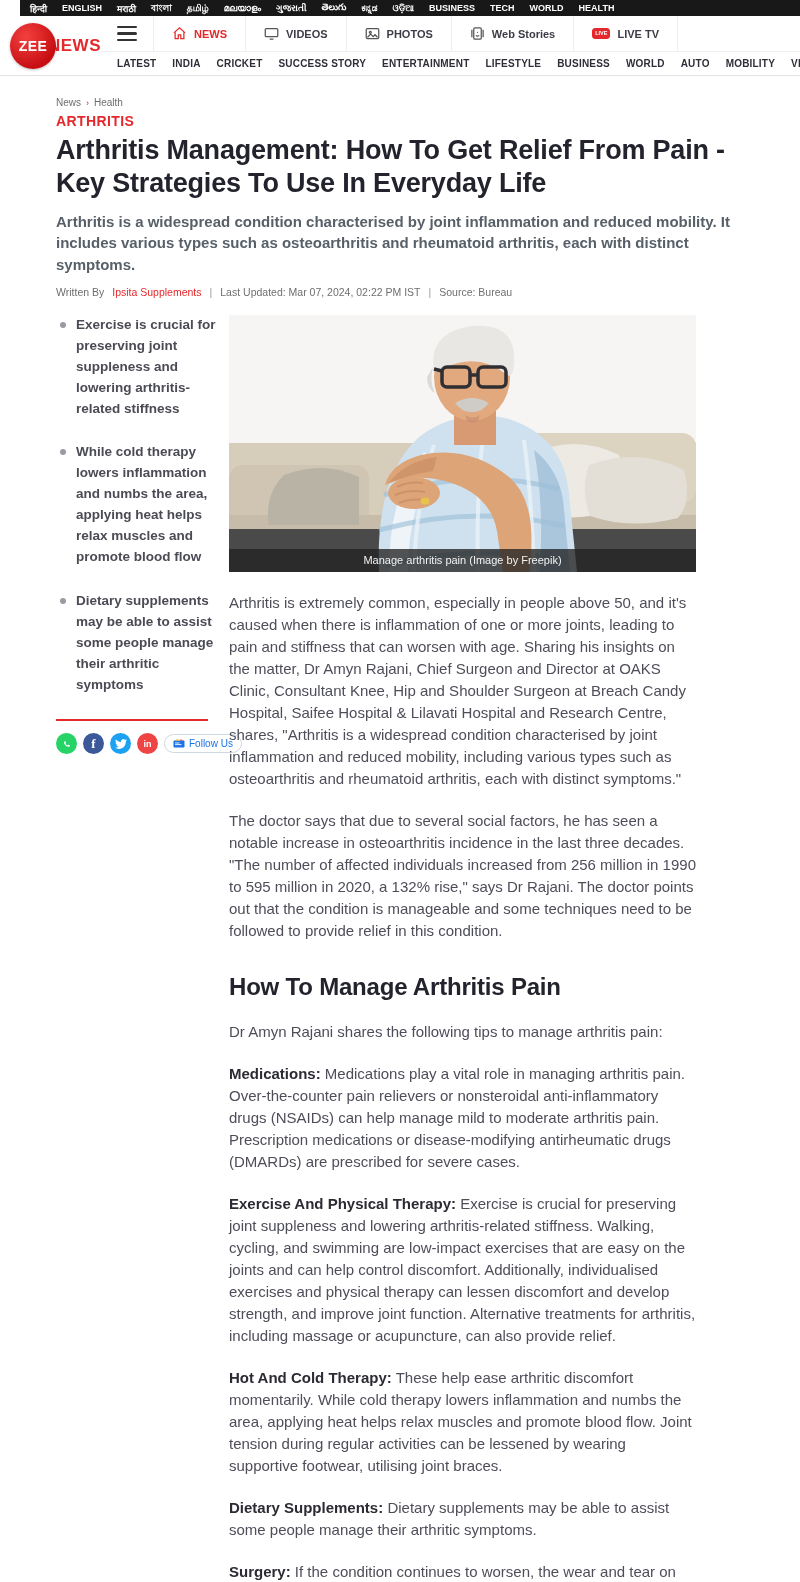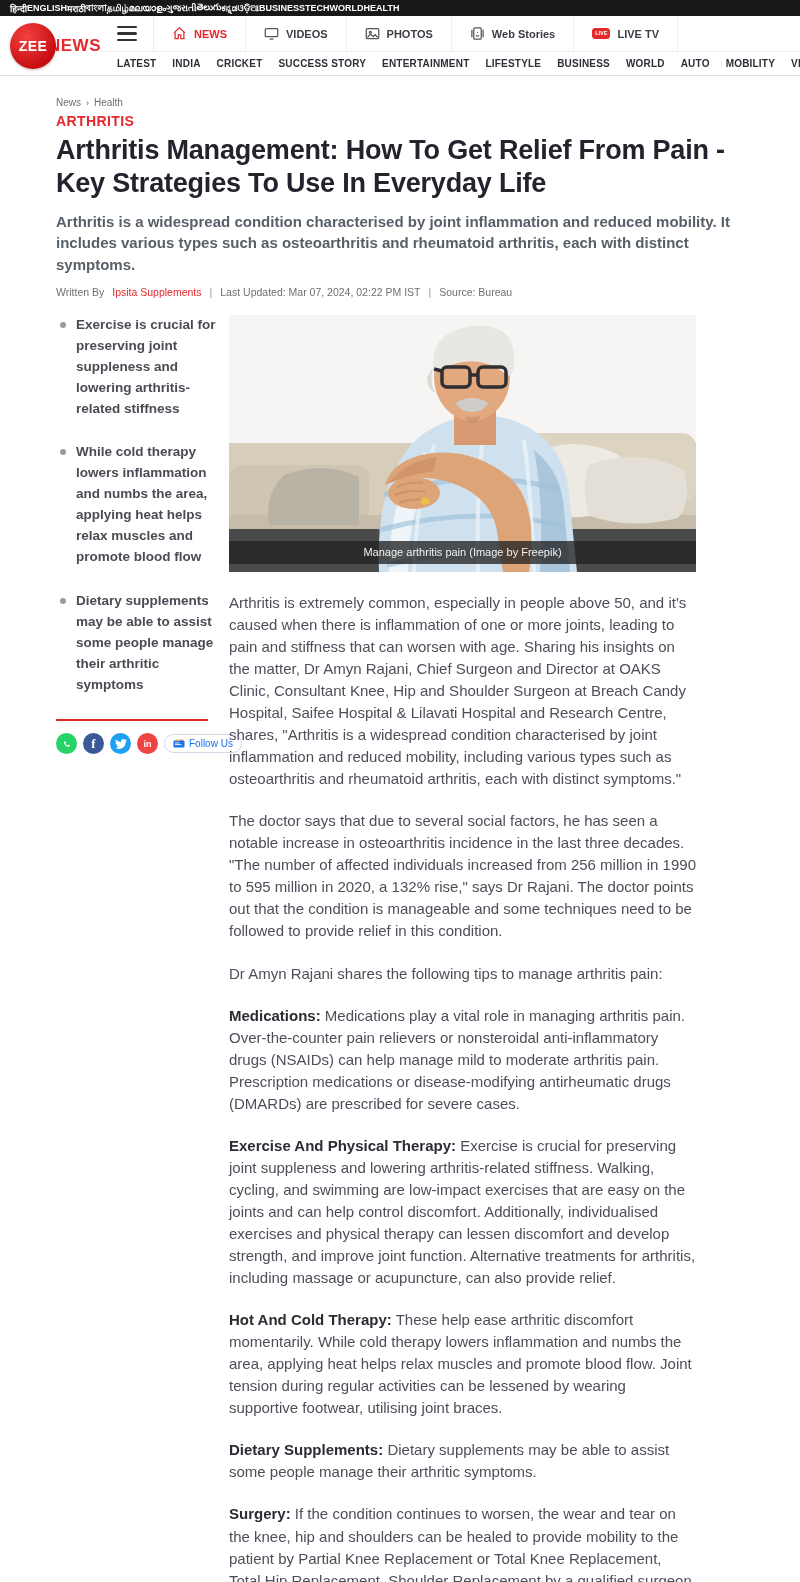--- a/index.html
+++ b/index.html
@@ -12,8 +12,8 @@
   
   .topbar {
     background:#181818; color:#fff; display:flex; align-items:center;
-    padding:3px 10px; height:16px; font-size:9px; font-weight:bold;
-    white-space:nowrap; overflow:hidden;
+    gap:15px; padding:3px 10px; height:16px; font-size:9px; font-weight:bold;
+    white-space:nowrap; overflow:hidden;margin-left:20px;
   }
   .topbar a { color:#fff; text-decoration:none; cursor:pointer; }
   

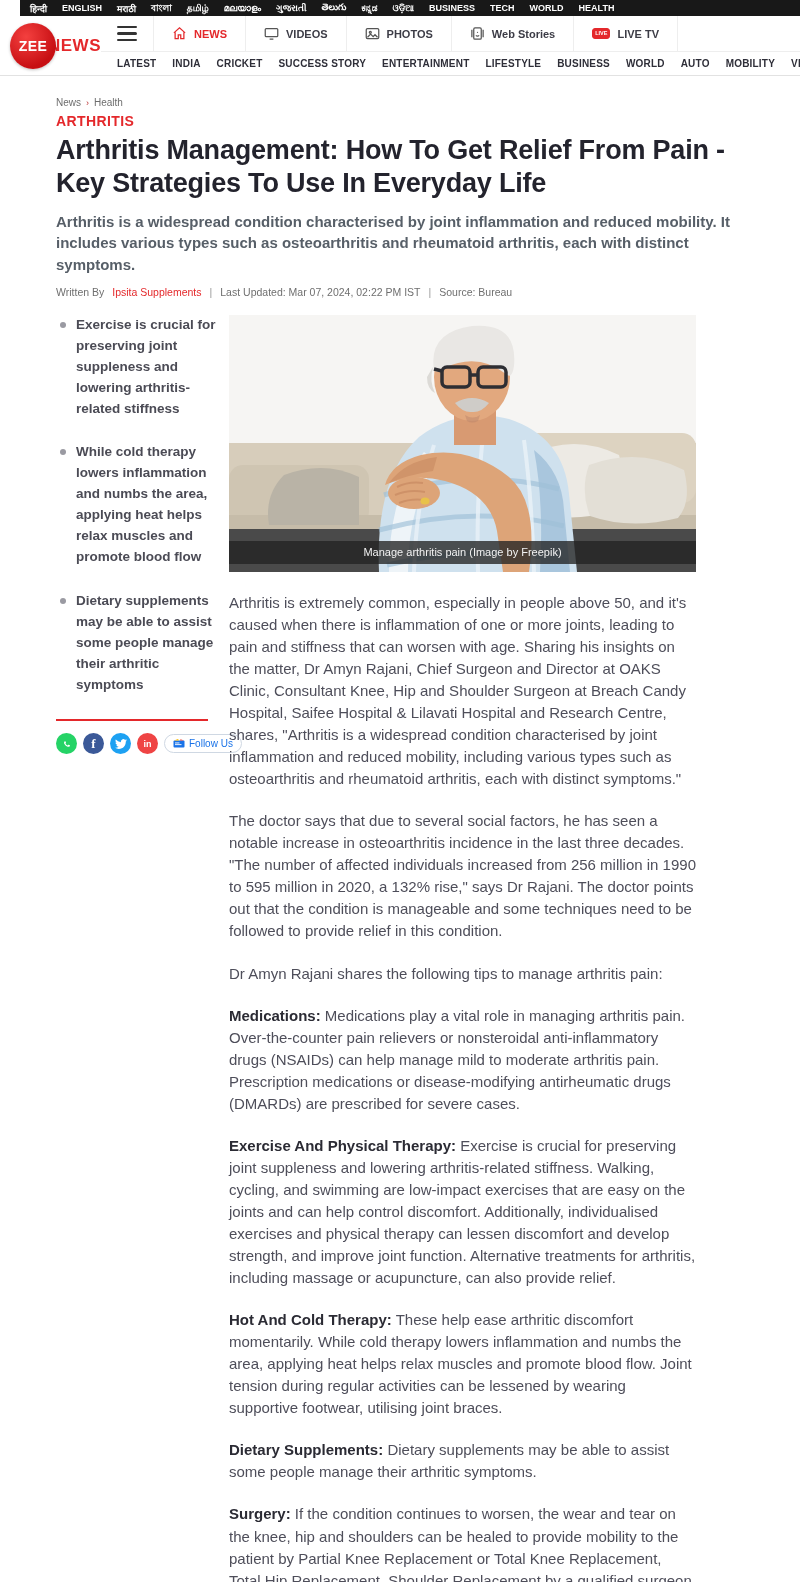--- a/index.html
+++ b/index.html
@@ -91,7 +91,7 @@
   .hero { position:relative; width:467px; height:257px; overflow:hidden; background:#eee; }
   .hero svg.scene { display:block; width:467px; height:257px; }
   .caption {
-    position:absolute; left:0; right:0; bottom:8px; height:23px;
+    position:absolute; left:0; right:0; bottom:0; height:23px;
     background:rgba(35,35,35,.78); color:#f2f2f2; font-size:11px;
     display:flex; align-items:center; justify-content:center;
   }

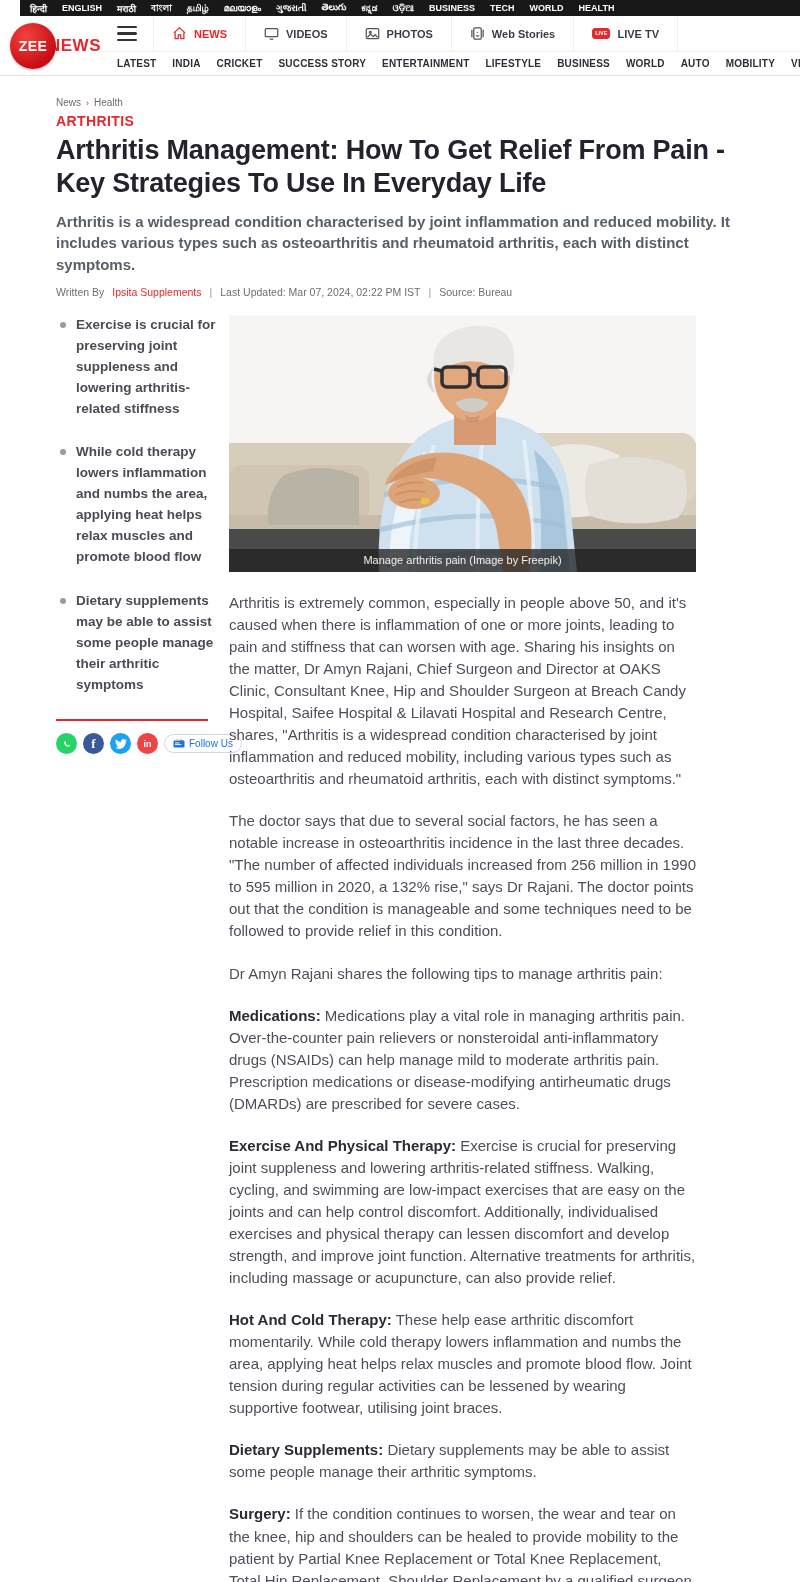--- a/index.html
+++ b/index.html
@@ -308,6 +308,7 @@
     <p>Arthritis is extremely common, especially in people above 50, and it's caused when there is inflammation of one or more joints, leading to pain and stiffness that can worsen with age. Sharing his insights on the matter, Dr Amyn Rajani, Chief Surgeon and Director at OAKS Clinic, Consultant Knee, Hip and Shoulder Surgeon at Breach Candy Hospital, Saifee Hospital &amp; Lilavati Hospital and Research Centre, shares, "Arthritis is a widespread condition characterised by joint inflammation and reduced mobility, including various types such as osteoarthritis and rheumatoid arthritis, each with distinct symptoms."</p>
     <p>The doctor says that due to several social factors, he has seen a notable increase in osteoarthritis incidence in the last three decades. "The number of affected individuals increased from 256 million in 1990 to 595 million in 2020, a 132% rise," says Dr Rajani. The doctor points out that the condition is manageable and some techniques need to be followed to provide relief in this condition.</p>
 
+    <h2>How To Manage Arthritis Pain</h2>
     <p>Dr Amyn Rajani shares the following tips to manage arthritis pain:</p>
 
     <p><b>Medications:</b><span> Medications play a vital role in managing arthritis pain. Over-the-counter pain relievers or nonsteroidal anti-inflammatory drugs (NSAIDs) can help manage mild to moderate arthritis pain. Prescription medications or disease-modifying antirheumatic drugs (DMARDs) are prescribed for severe cases.</span></p>

